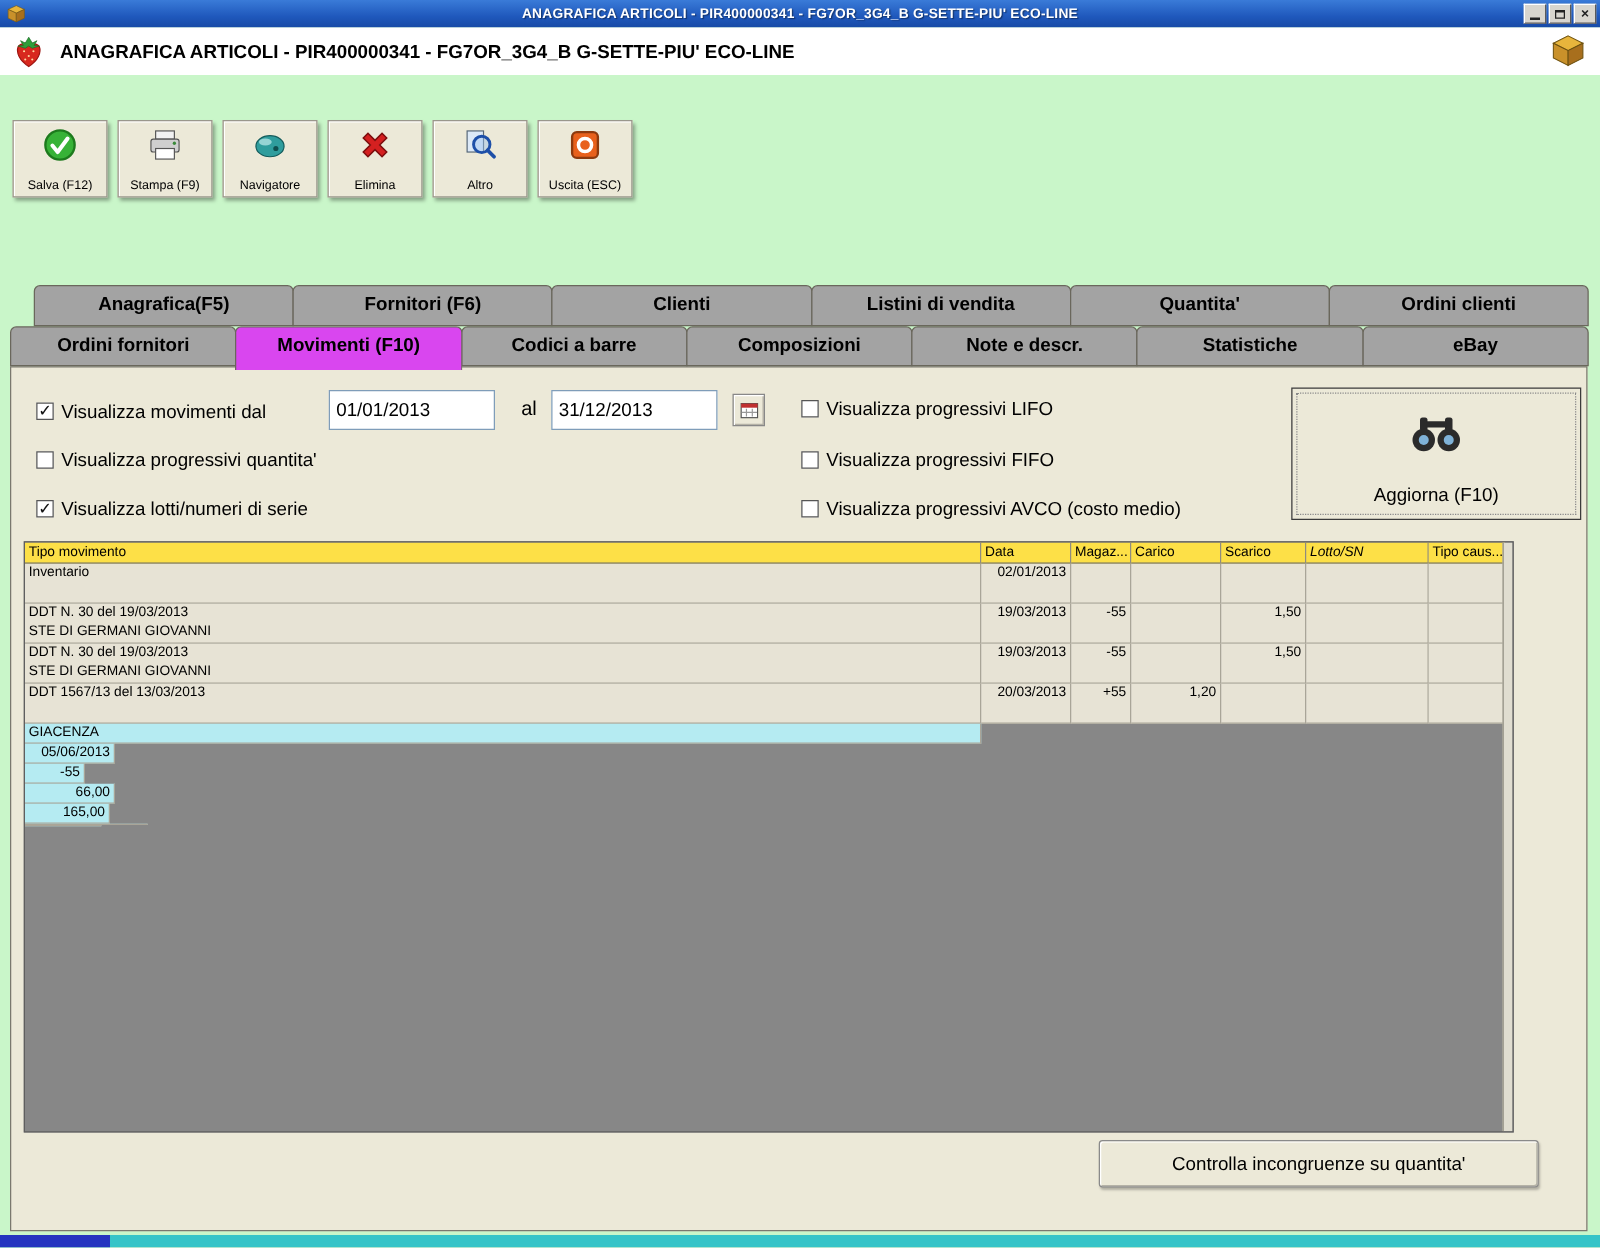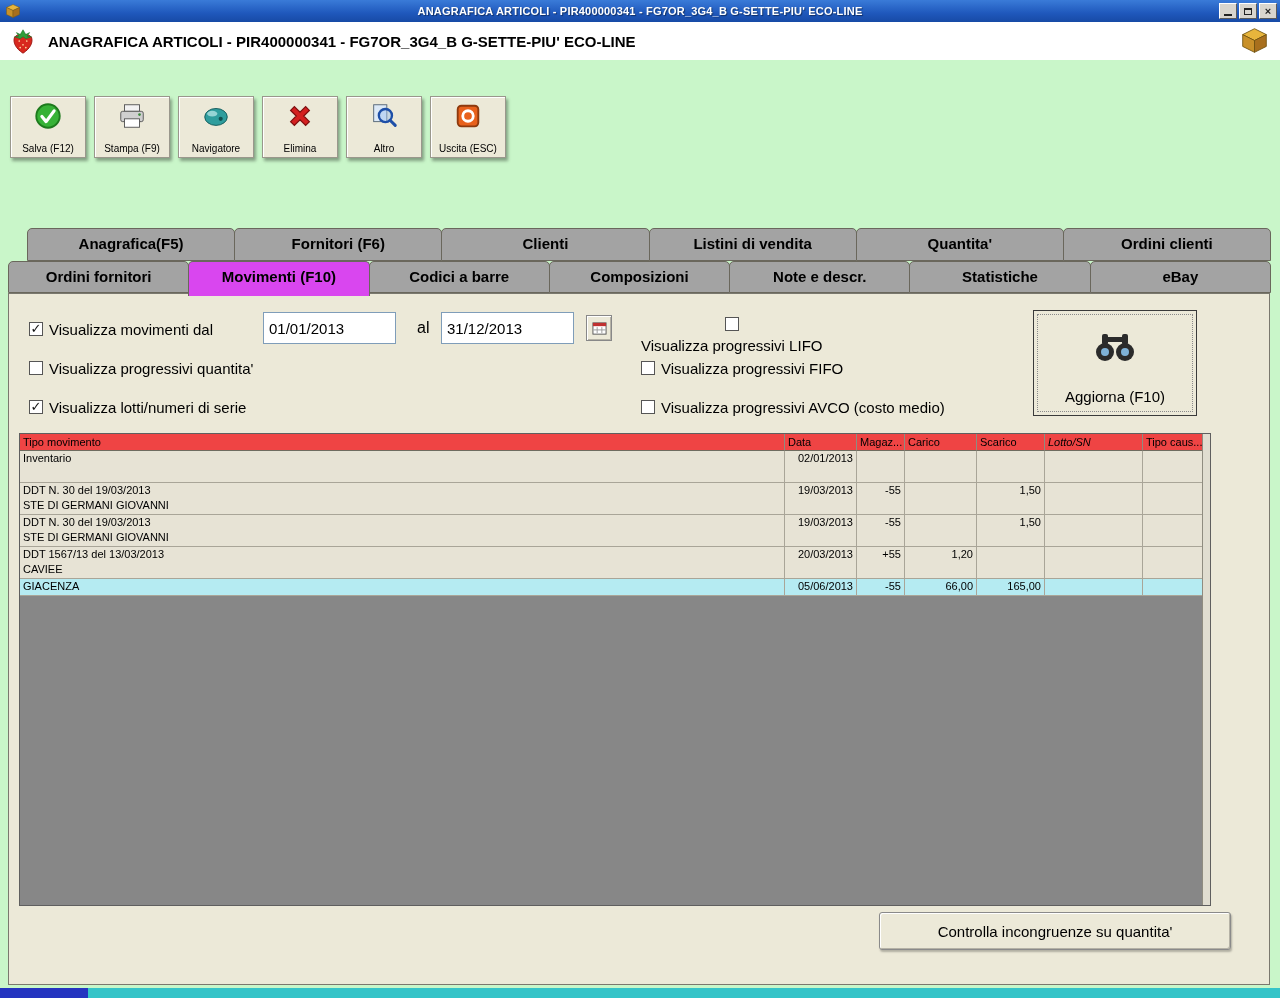--- a/index.html
+++ b/index.html
@@ -292,7 +292,7 @@
     <span class="cblabel">Visualizza lotti/numeri di serie</span>
   </div>
 
-  <div class="cbrow" style="left:632px; top:23px;flex-direction:column;">
+  <div class="cbrow" style="left:632px; top:23px;">
     <span class="checkbox"></span>
     <span class="cblabel">Visualizza progressivi LIFO</span>
   </div>

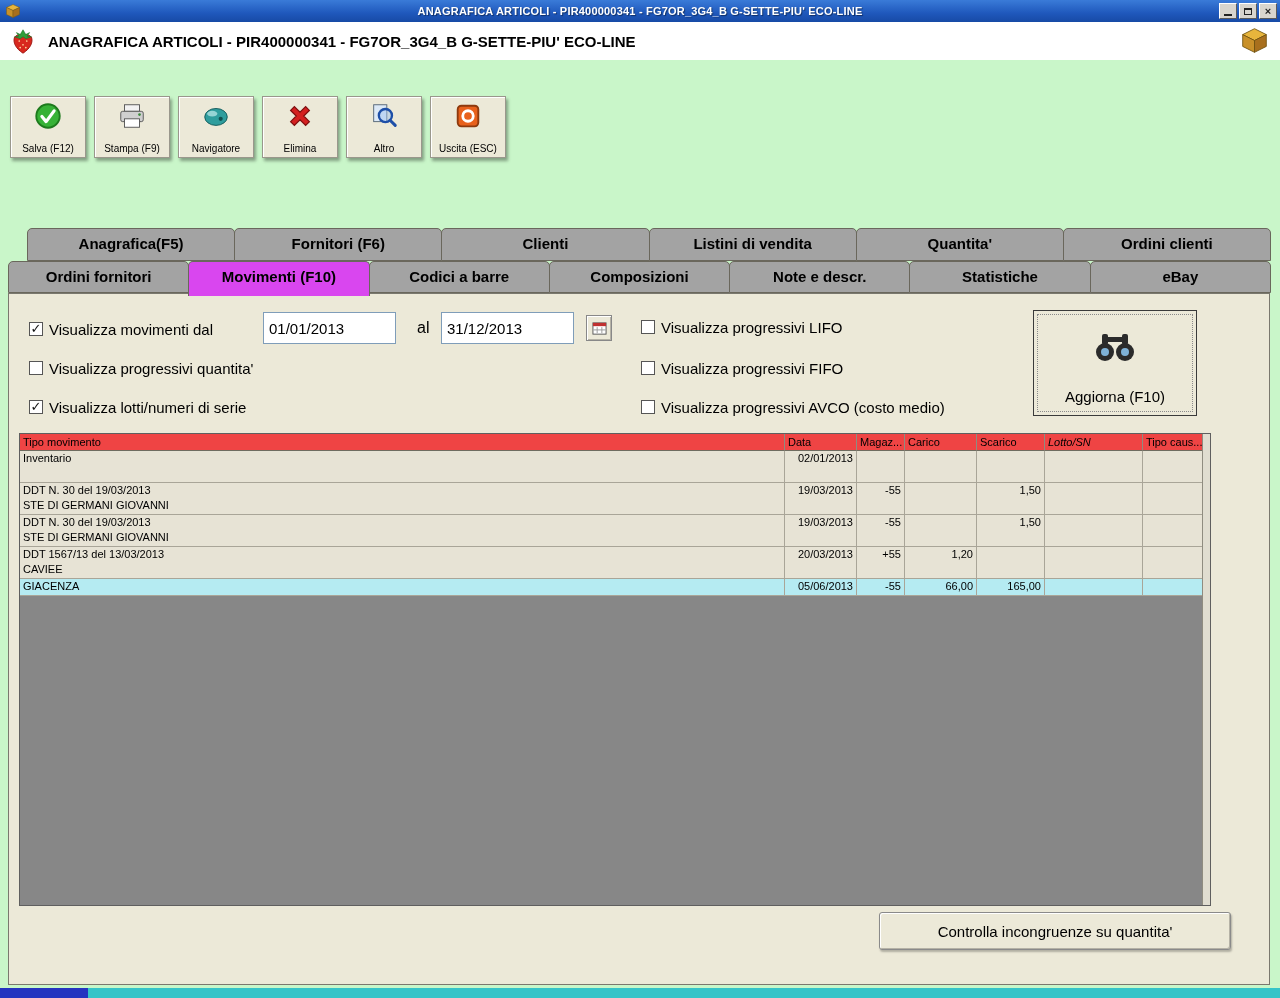--- a/index.html
+++ b/index.html
@@ -94,7 +94,7 @@
     display:flex; align-items:center; justify-content:center; cursor:default;
   }
   .aggiorna-btn {
-    position:absolute; left:1024px; top:16px; width:164px; height:106px;
+    position:absolute; left:1024px; top:16px; width:232px; height:106px;
     background:#ece9d8; border:1px solid #3a3a3a; cursor:default;
   }
   .aggiorna-inner {

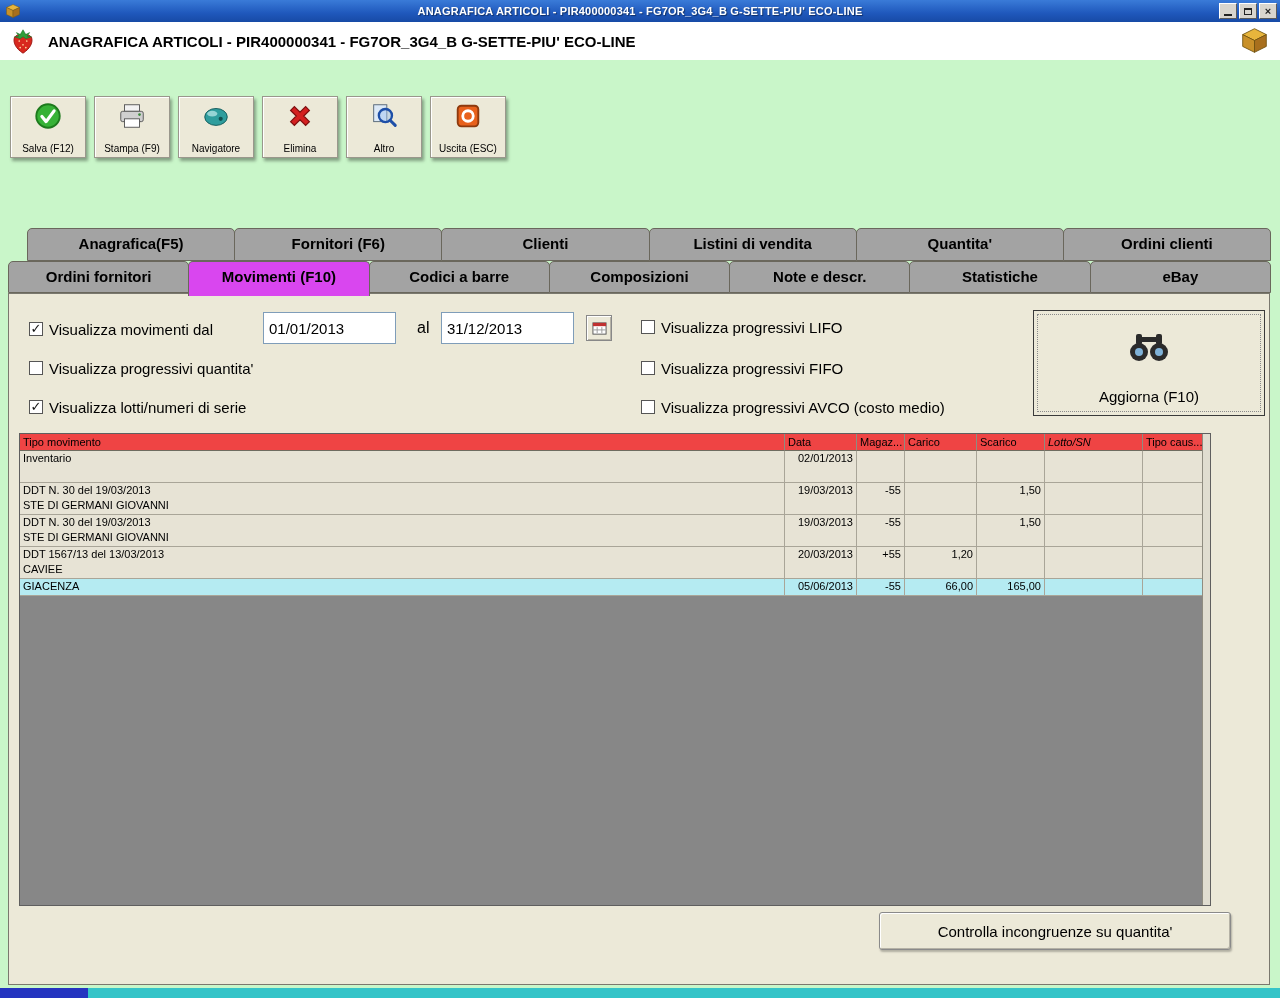--- a/index.html
+++ b/index.html
@@ -110,7 +110,7 @@
   }
   .ghead { display:flex; height:17px; }
   .hc {
-    background:#ef4444; border-right:1px solid #8f8c80; border-bottom:1px solid #6f6c60;
+    background:#fde047; border-right:1px solid #8f8c80; border-bottom:1px solid #6f6c60;
     font-size:11px; line-height:16px; padding:0 3px;
     white-space:nowrap; overflow:hidden; flex:0 0 auto; cursor:default;
   }

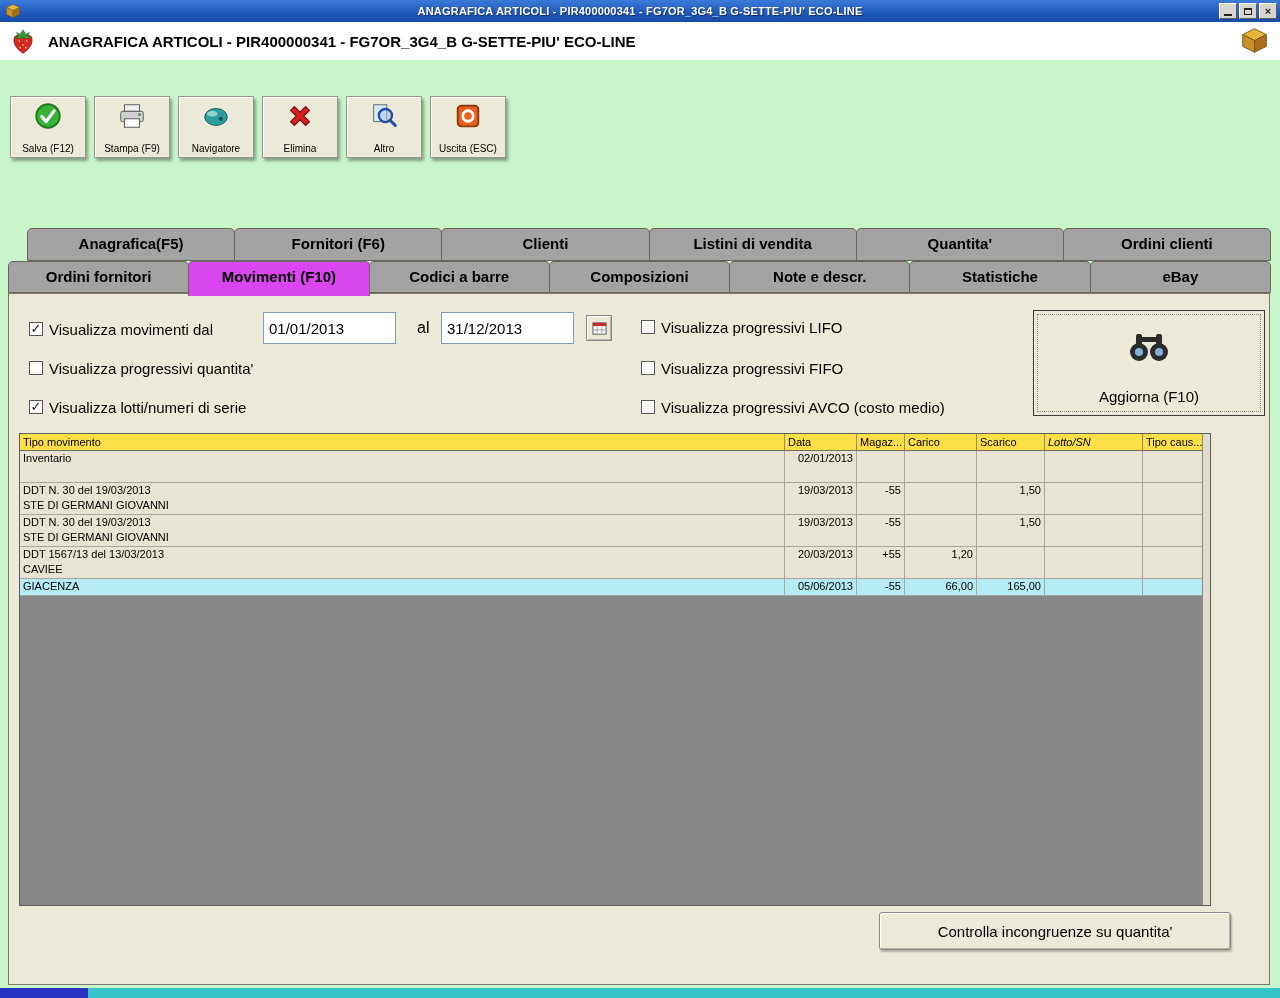--- a/index.html
+++ b/index.html
@@ -375,7 +375,6 @@
     <div class="grow">
       <div class="gc c0">
         <div>DDT 1567/13 del 13/03/2013</div>
-          <div>CAVIEE</div>
       </div>
       <div class="gc c1 num">20/03/2013</div>
       <div class="gc c2 num">+55</div>

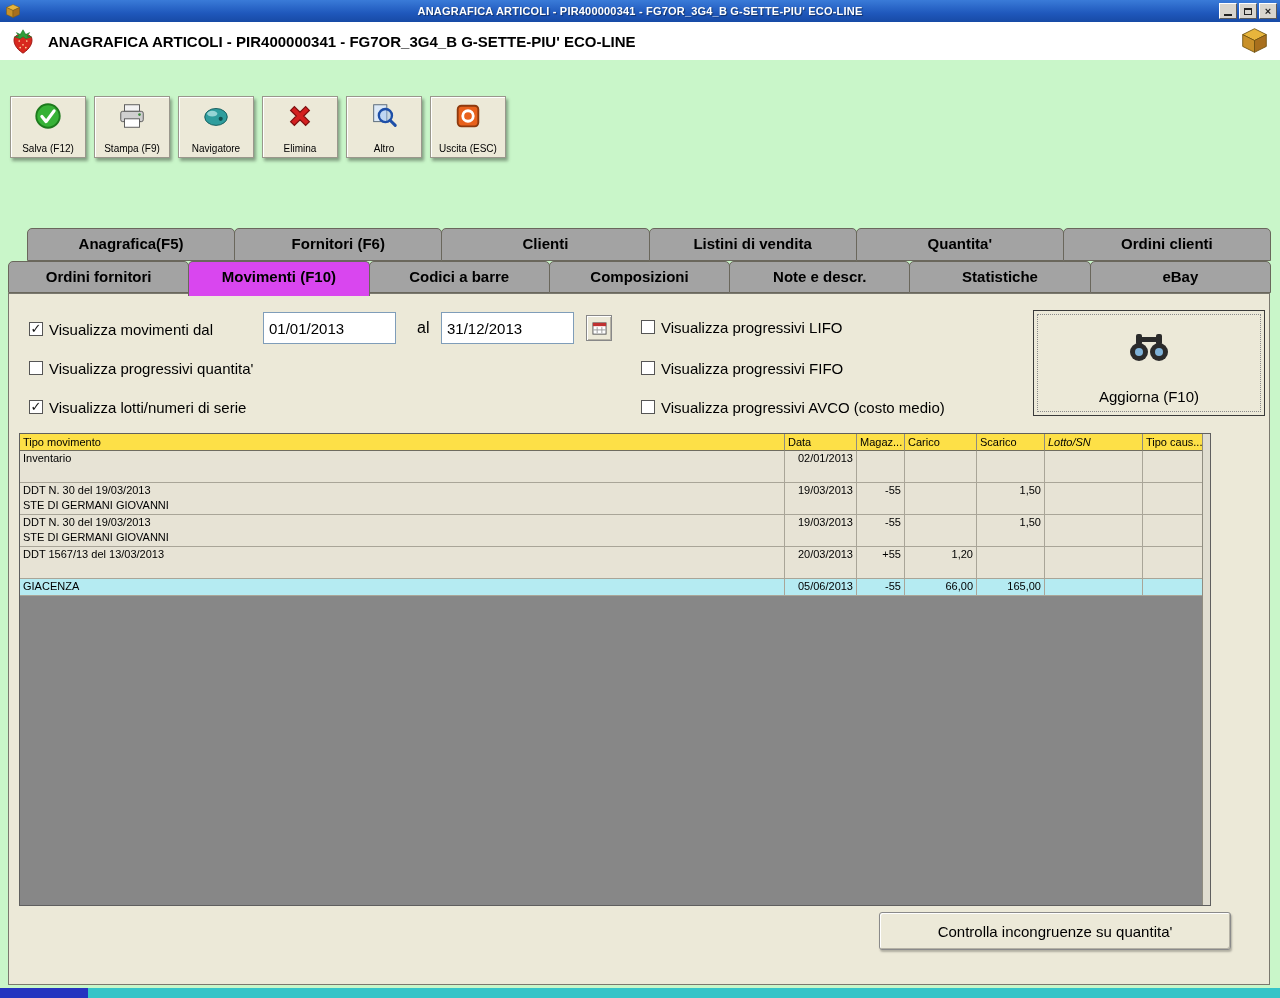--- a/index.html
+++ b/index.html
@@ -115,7 +115,7 @@
     white-space:nowrap; overflow:hidden; flex:0 0 auto; cursor:default;
   }
   .grow { display:flex; height:32px; }
-  .grow.hl { height:17px; }
+  .grow.hl { height:17px;flex-direction:column; }
   .gc {
     background:#e7e3d5; border-right:1px solid #a9a598; border-bottom:1px solid #a9a598;
     font-size:11px; line-height:15px; padding:0 3px;

